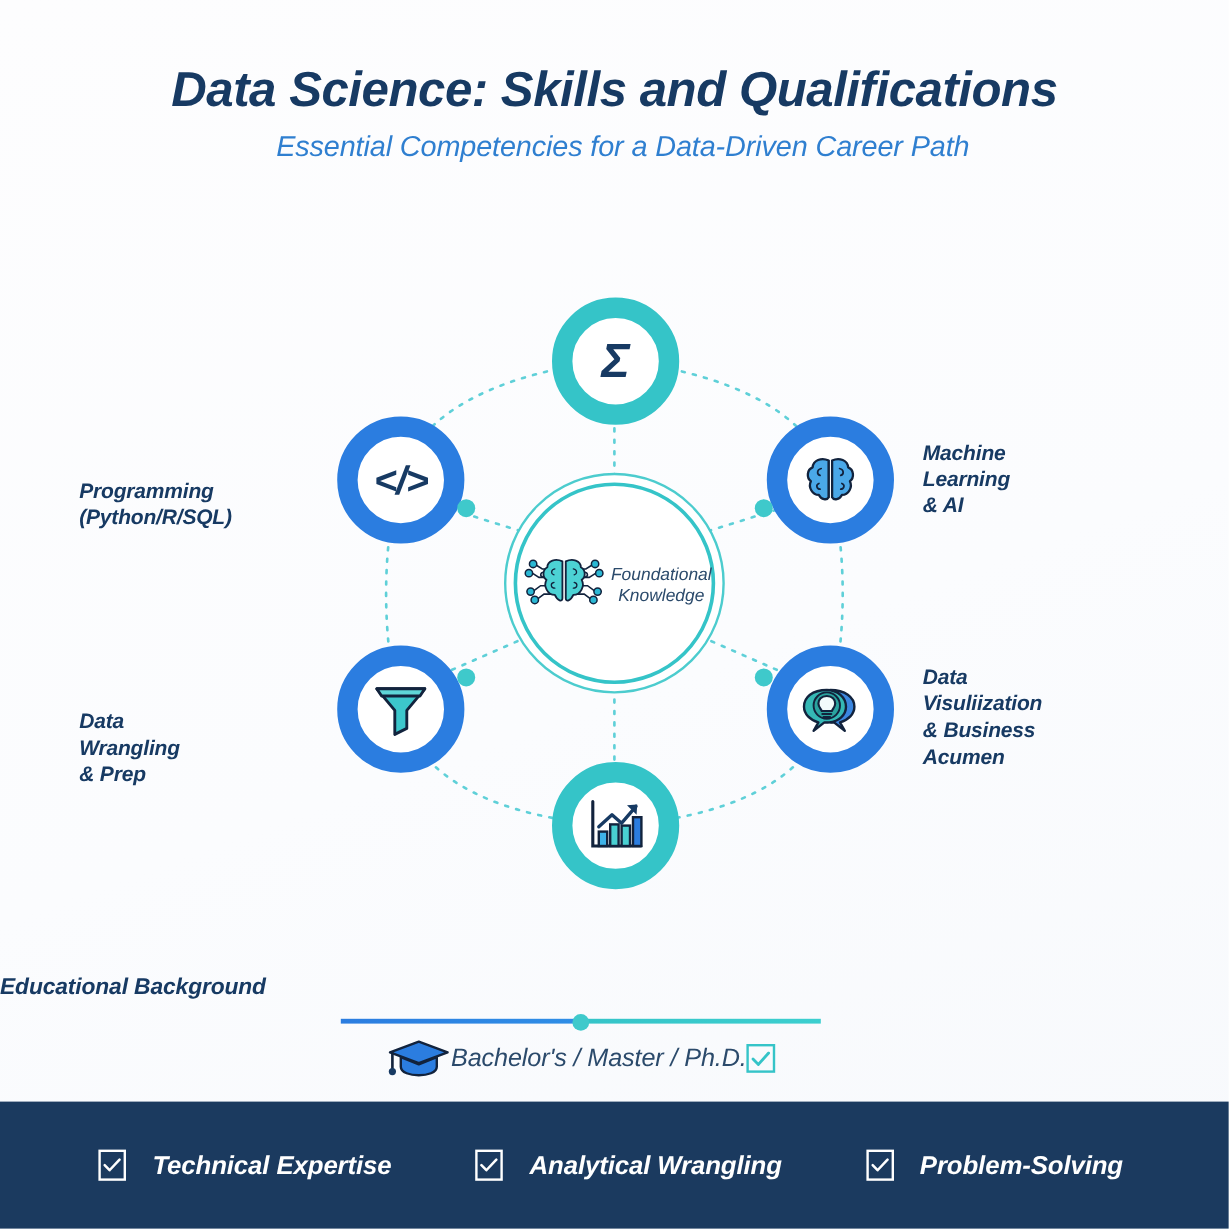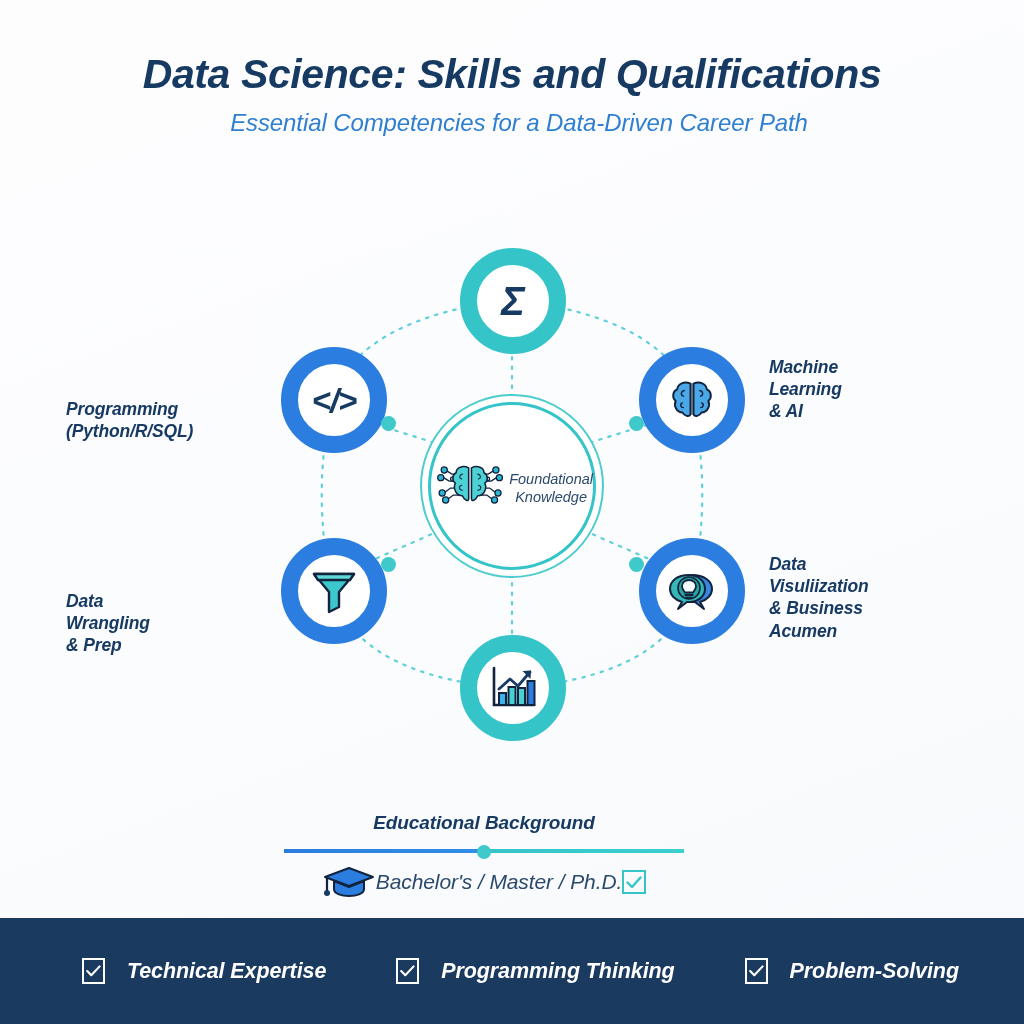--- a/index.html
+++ b/index.html
@@ -152,7 +152,7 @@
       </svg>
     </div>
     <div class="conn-dot" style="left:629px;top:226px;"></div>
-    <div class="node-lbl lbl-l" style="left:769px;top:166px;width:200px;">
+    <div class="node-lbl lbl-l" style="left:769px;top:176px;width:200px;">
       <div>Machine</div>
       <div>Learning</div>
       <div>&amp; AI</div>

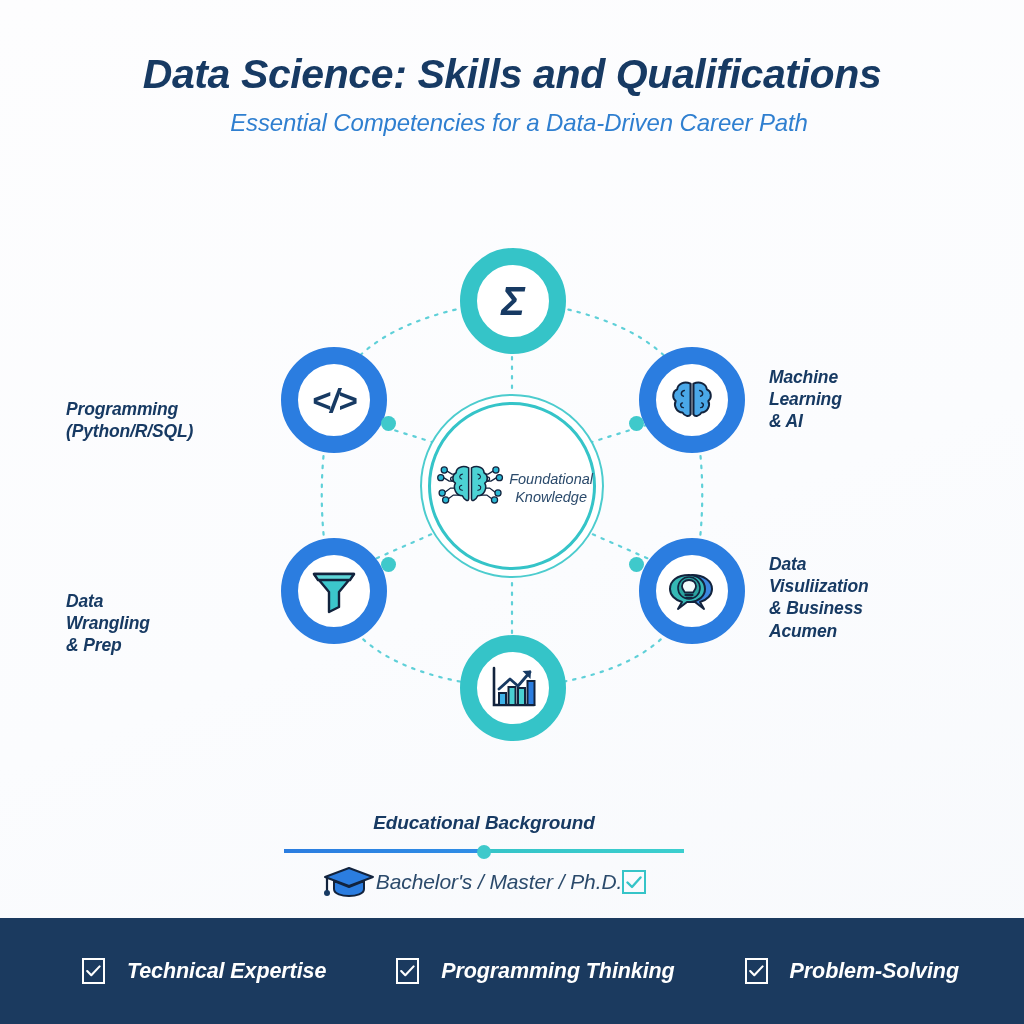--- a/index.html
+++ b/index.html
@@ -64,7 +64,7 @@
             background:#3fc9cb;}
 
   
-  #edu{position:absolute;left:0;top:812px;width:968px;text-align:center;}
+  #edu{position:absolute;left:0;top:812px;width:968px;text-align:left;}
   #edu-title{font-size:19px;font-weight:bold;color:#173a63;letter-spacing:-0.1px;}
   #edu-line-wrap{position:relative;width:400px;margin:11px auto 0 auto;height:12px;}
   #edu-line-a{position:absolute;left:0;top:4px;width:200px;height:3.5px;

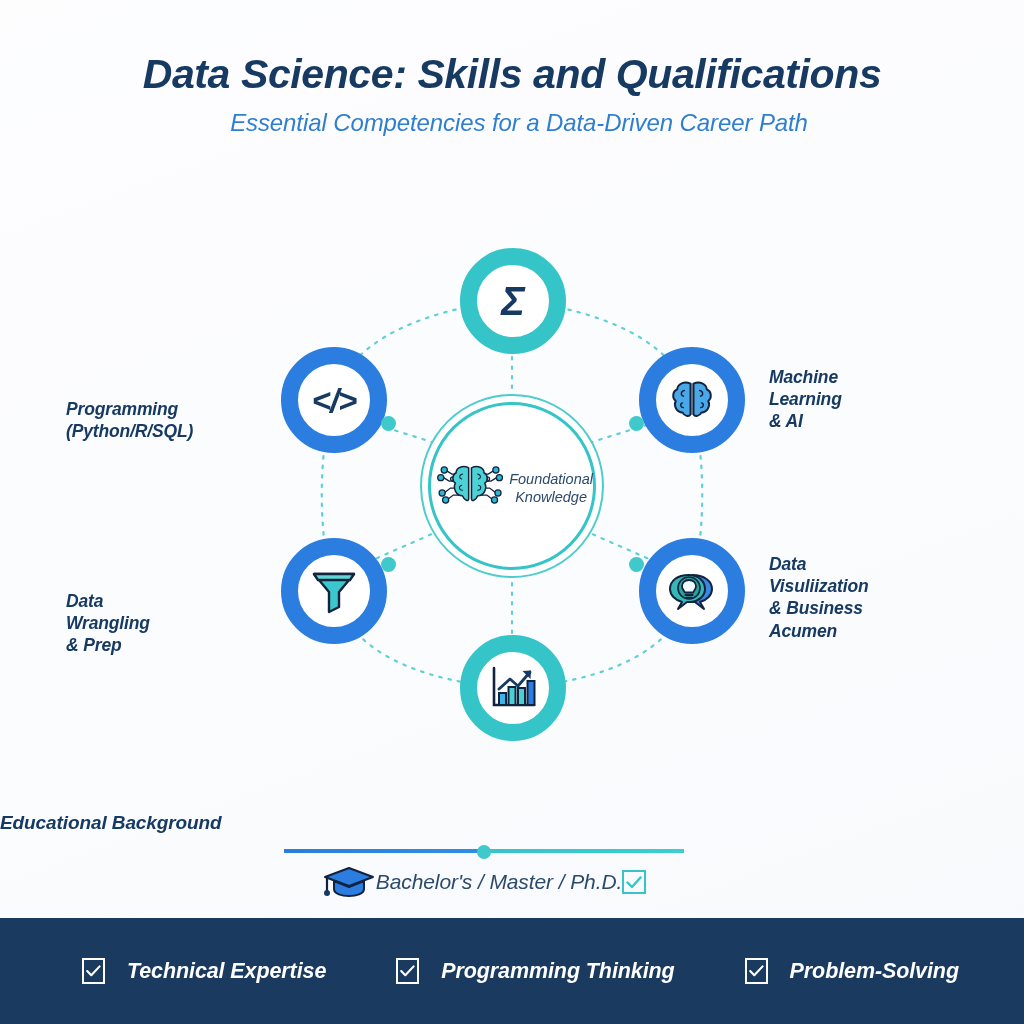--- a/index.html
+++ b/index.html
@@ -280,7 +280,7 @@
             <path d="M1.2 6 L5.3 10.2 L13.6 1.4" stroke="#ffffff" stroke-width="2.1" fill="none" stroke-linecap="round" stroke-linejoin="round"></path>
           </svg>
         </span>
-        <span class="f-lbl">Programming Thinking</span>
+        <span class="f-lbl">Analytical Wrangling</span>
       </div>
 
       <div class="f-item">

